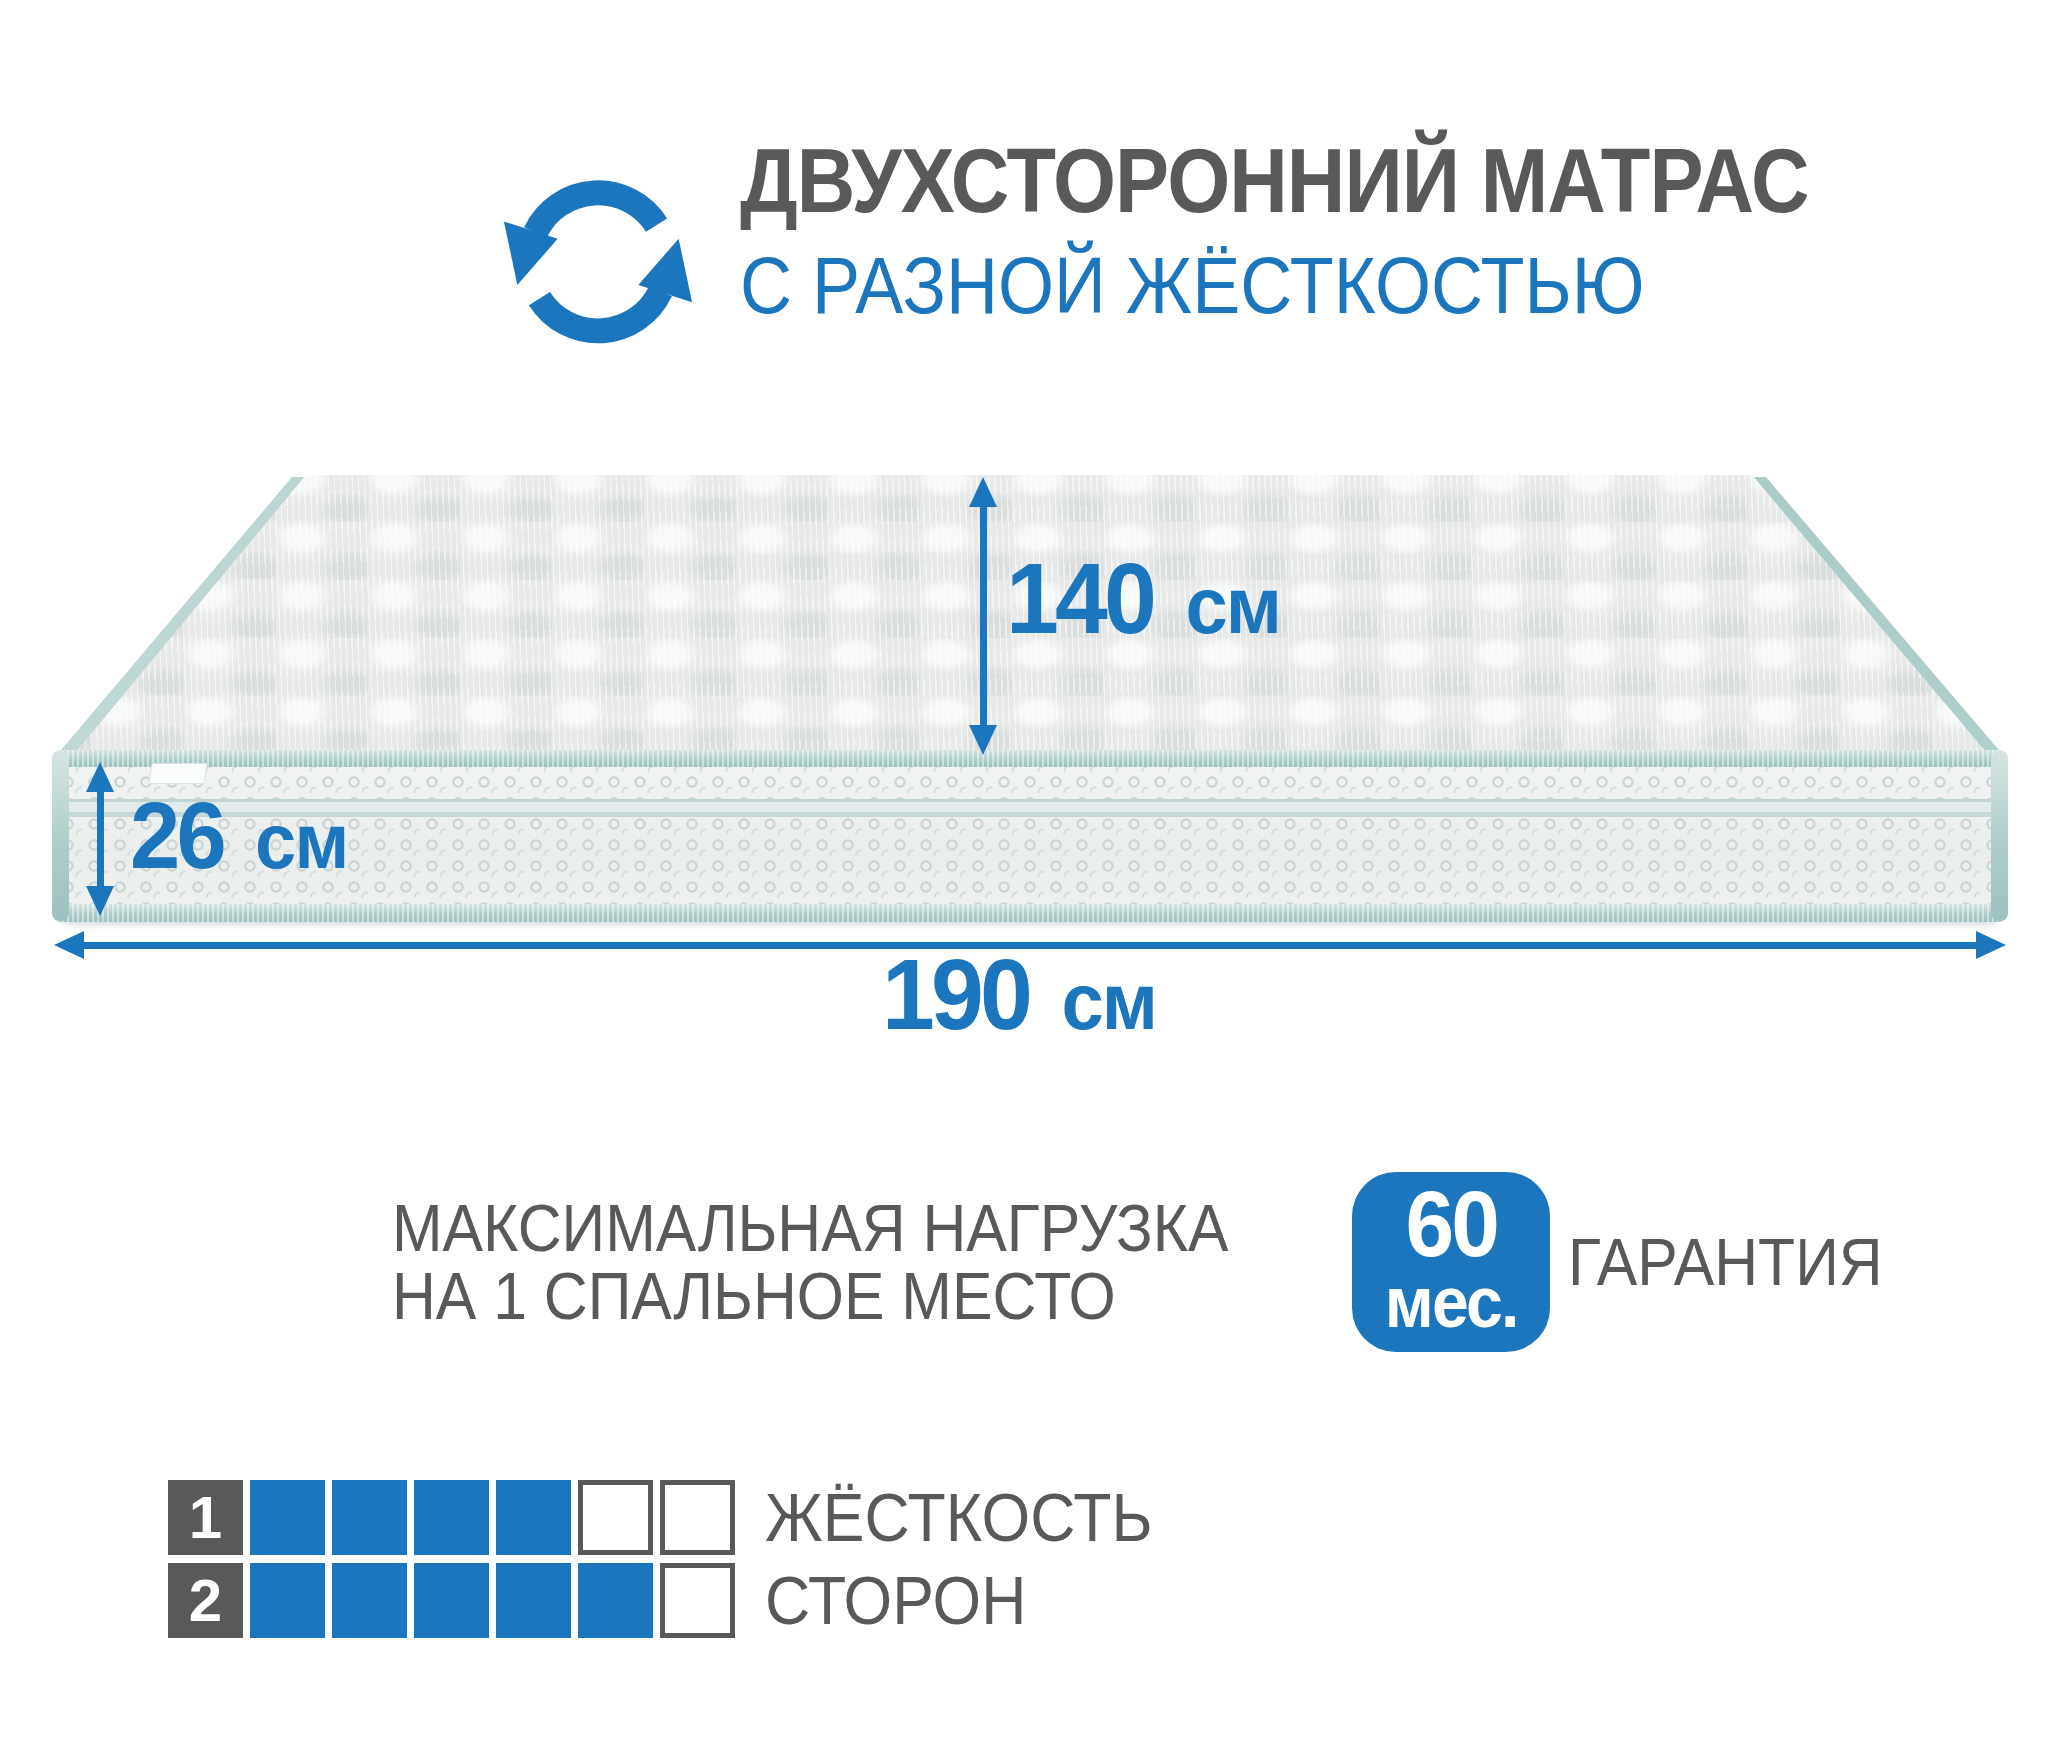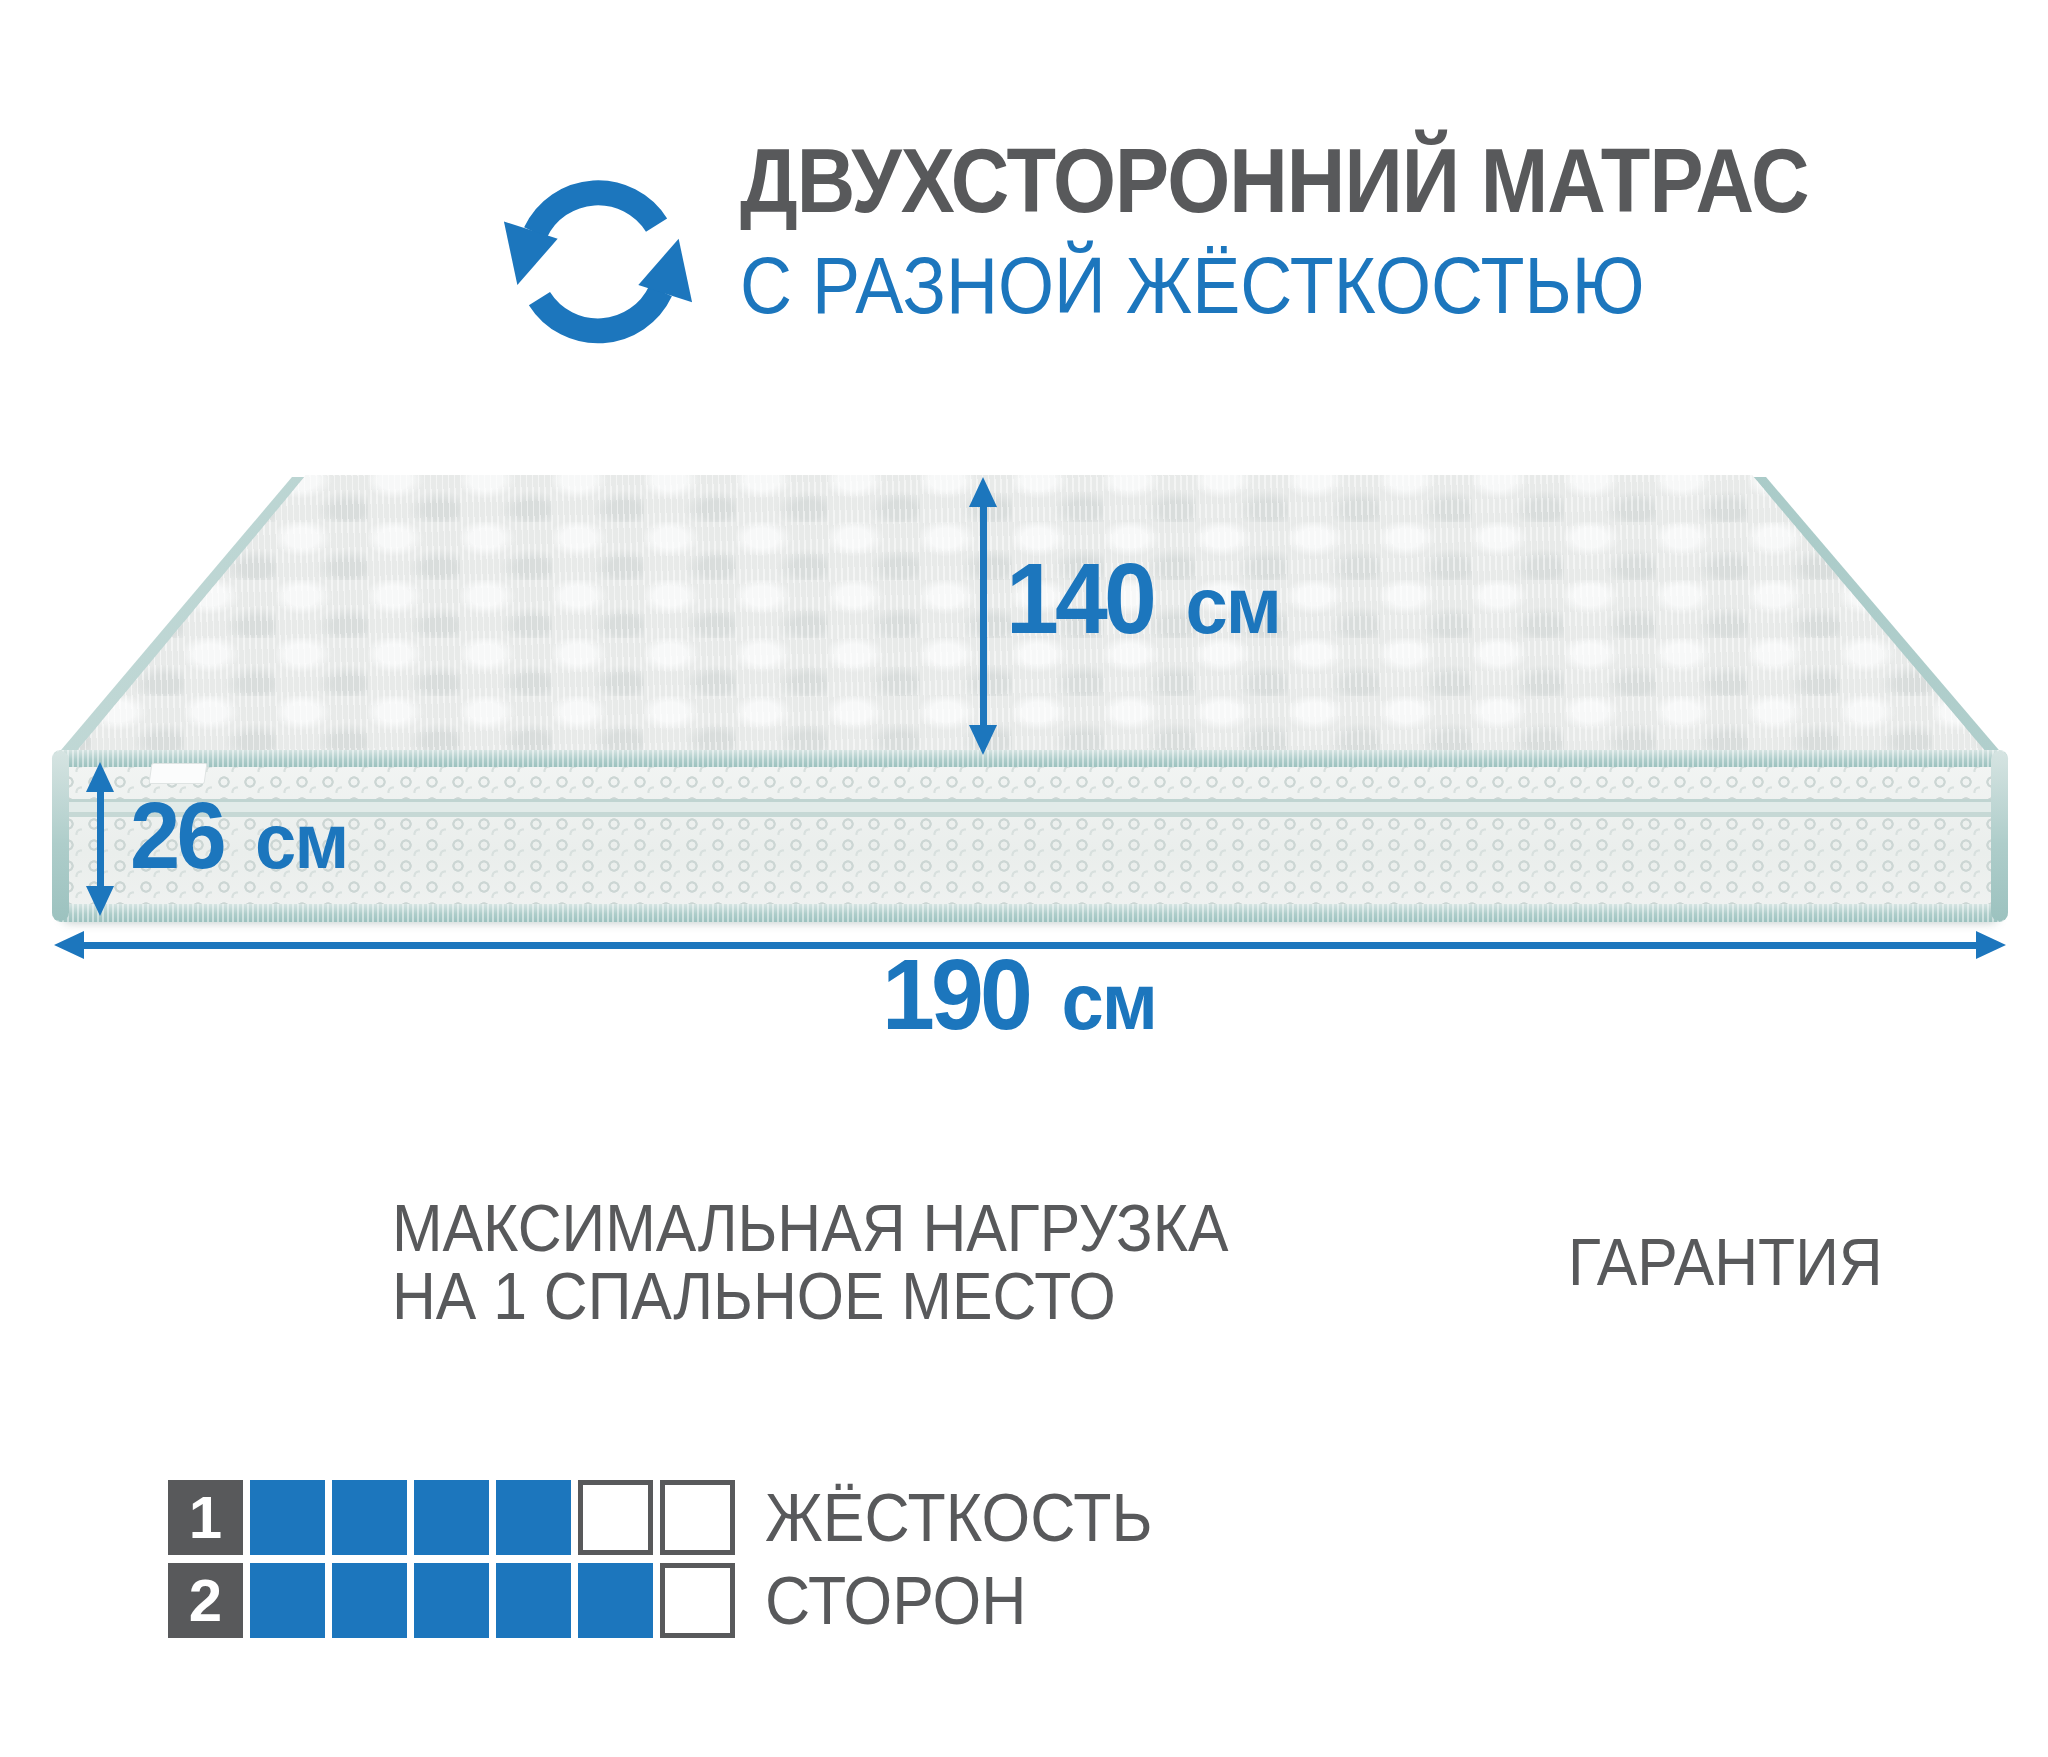--- a/index.html
+++ b/index.html
@@ -178,6 +178,10 @@
     <div>НА 1 СПАЛЬНОЕ МЕСТО</div>
   </div>
 
+  <div class="badge" style="left:1352px;top:1172px;">
+    <span class="value">60</span>
+    <span class="unit">мес.</span>
+  </div>
   <div class="badge-label" style="left:1568px;top:1228px;">ГАРАНТИЯ</div>
 
   <div>

